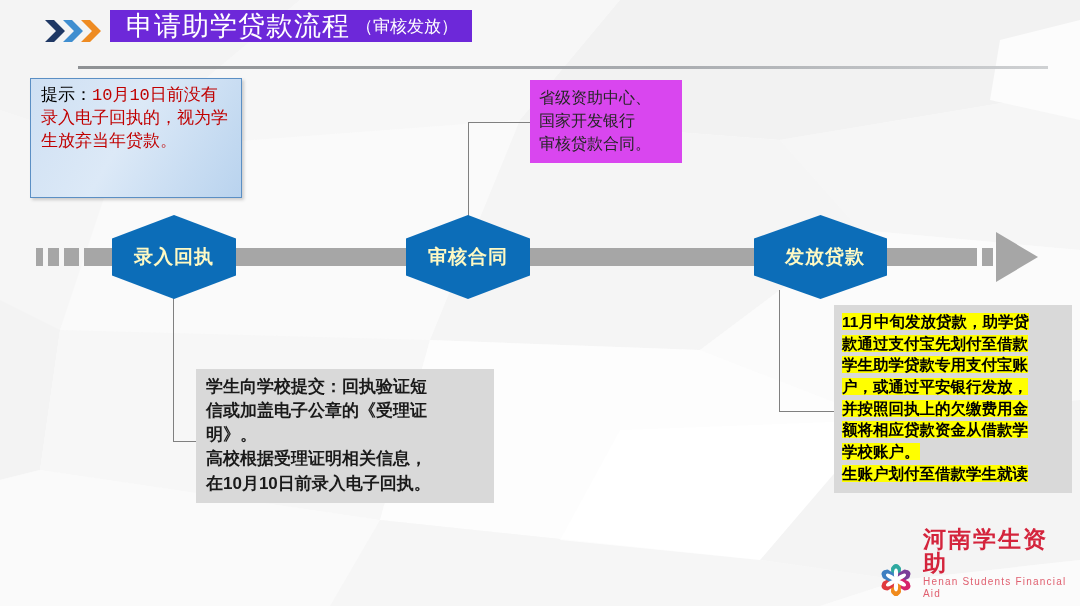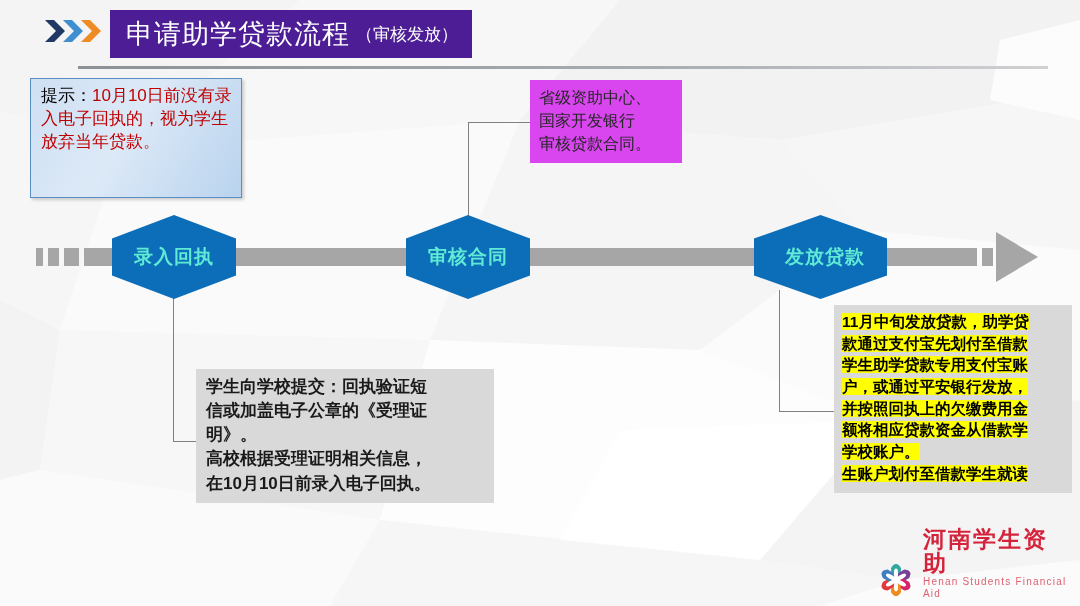--- a/index.html
+++ b/index.html
@@ -17,8 +17,8 @@
   #header{position:absolute;left:0;top:0;width:1080px;height:80px;}
   #chevrons{position:absolute;left:45px;top:16px;width:58px;height:30px;}
   #title-bar{
-    position:absolute;left:110px;top:10px;height:48px;
-    background:#4c1d95;display:flex;align-items:center;
+    position:absolute;left:110px;top:10px;height:32px;
+    background:#6d28d9;display:flex;align-items:center;
     padding:0 14px 0 16px;box-sizing:border-box;
   }
   #title-main{color:#ffffff;font-size:27px;line-height:1;letter-spacing:1px;}

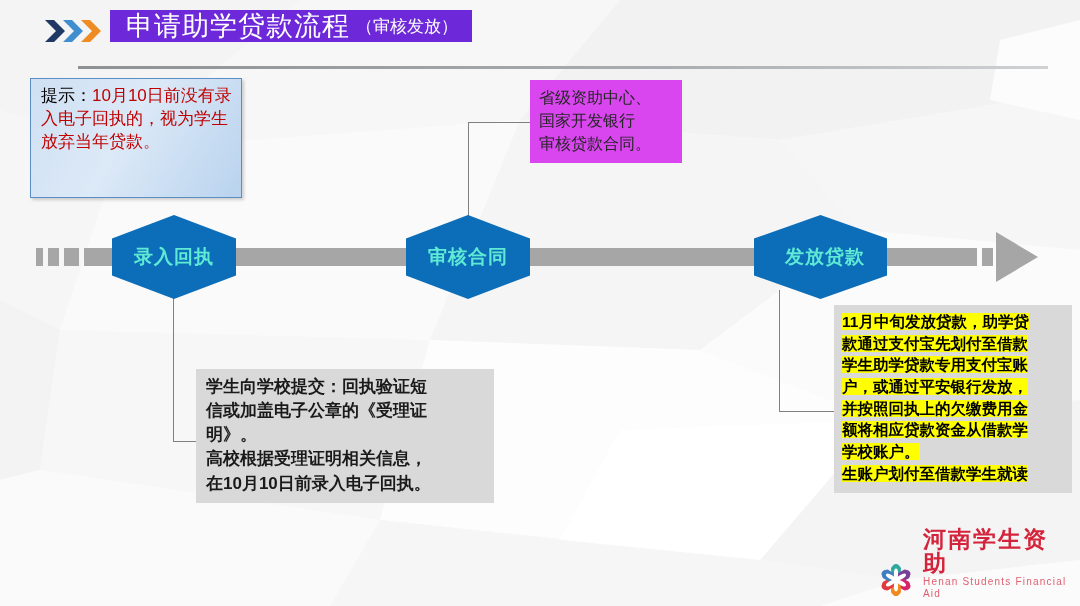--- a/index.html
+++ b/index.html
@@ -69,7 +69,7 @@
     border:1px solid #5b8fc4;
     box-shadow:2px 2px 3px rgba(0,0,0,0.18);
     padding:6px 8px 4px 10px;box-sizing:border-box;
-    font-family:Liberation Sans, sans-serif;
+    font-family:Liberation Mono, monospace;
     font-size:17px;line-height:1.35;color:#c00000;
   }
   #tip-label{color:#000000;}

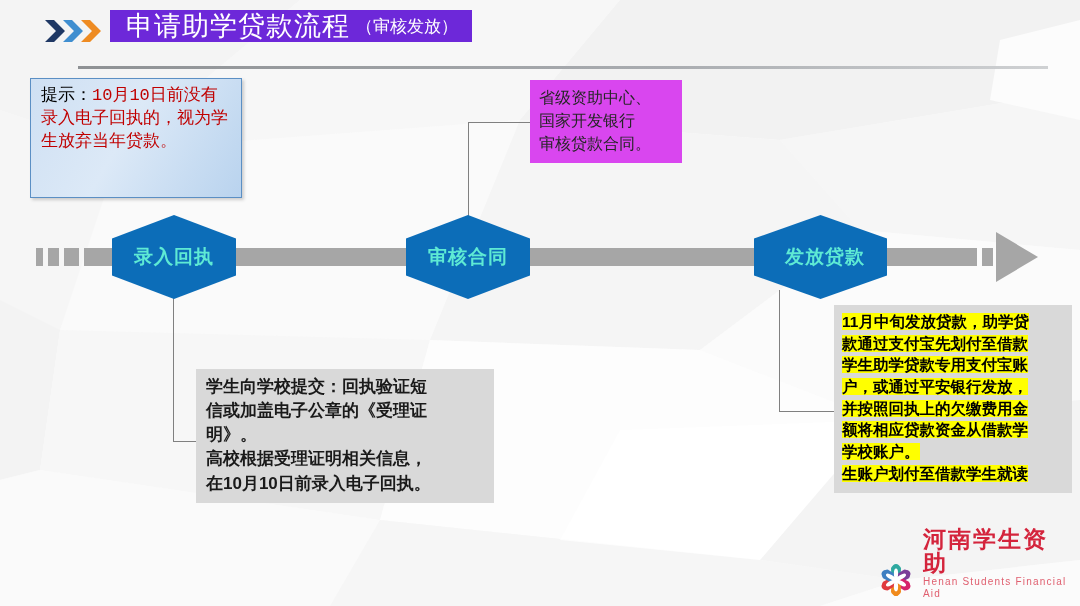--- a/index.html
+++ b/index.html
@@ -45,7 +45,7 @@
     clip-path:polygon(50% 0%,100% 28%,100% 72%,50% 100%,0% 72%,0% 28%);
     display:flex;align-items:center;justify-content:center;
   }
-  .hex span{color:#5eead4;font-size:19px;font-weight:bold;letter-spacing:1px;}
+  .hex span{color:#fef9c3;font-size:19px;font-weight:bold;letter-spacing:1px;}
   #hex1{left:112px;top:215px;}
   #hex2{left:406px;top:215px;}
   #hex3{left:754px;top:215px;padding-left:9px;}

